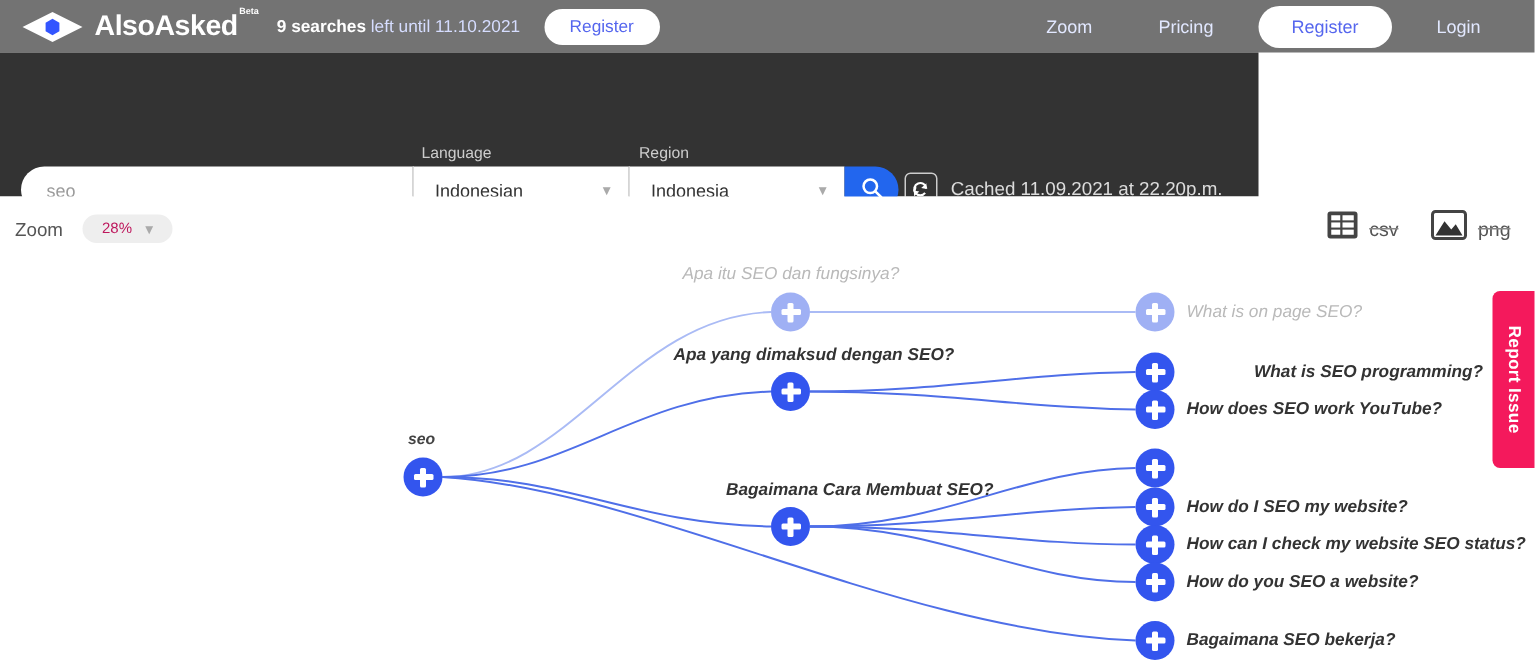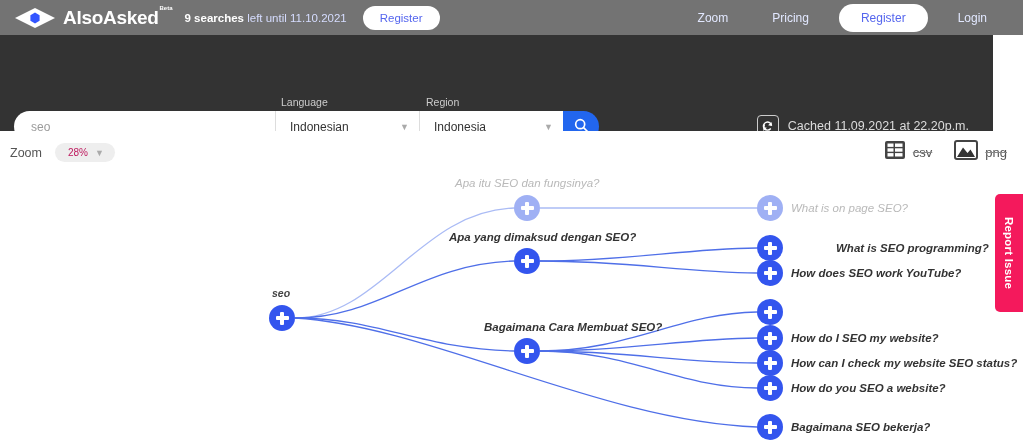--- a/index.html
+++ b/index.html
@@ -57,7 +57,7 @@
   
   .searchbar {
     position: absolute; left: 0; top: 35px;
-    width: 993px; height: 96px;
+    width: 839px; height: 96px;
     background: #333333;
   }
   .sel-label {

